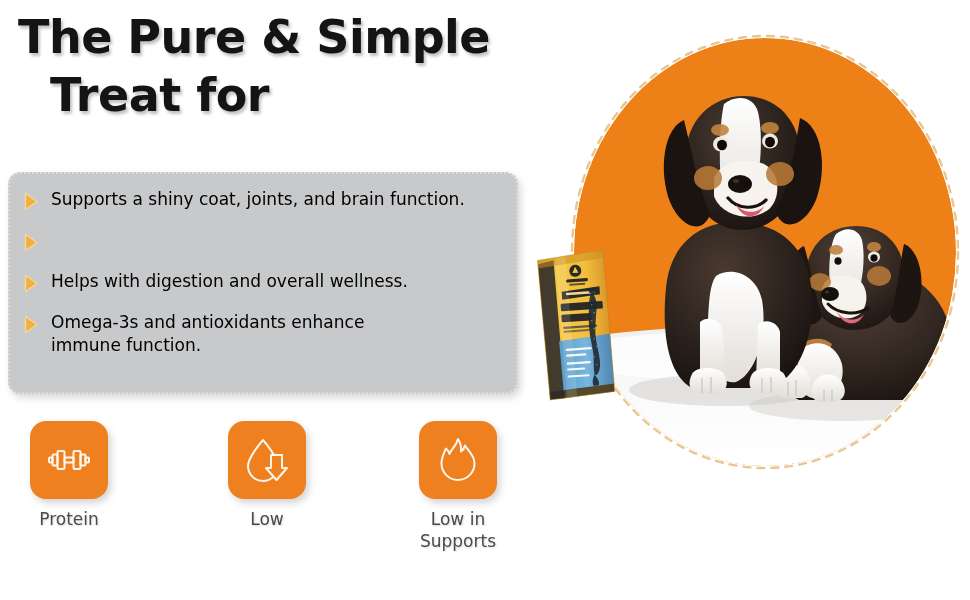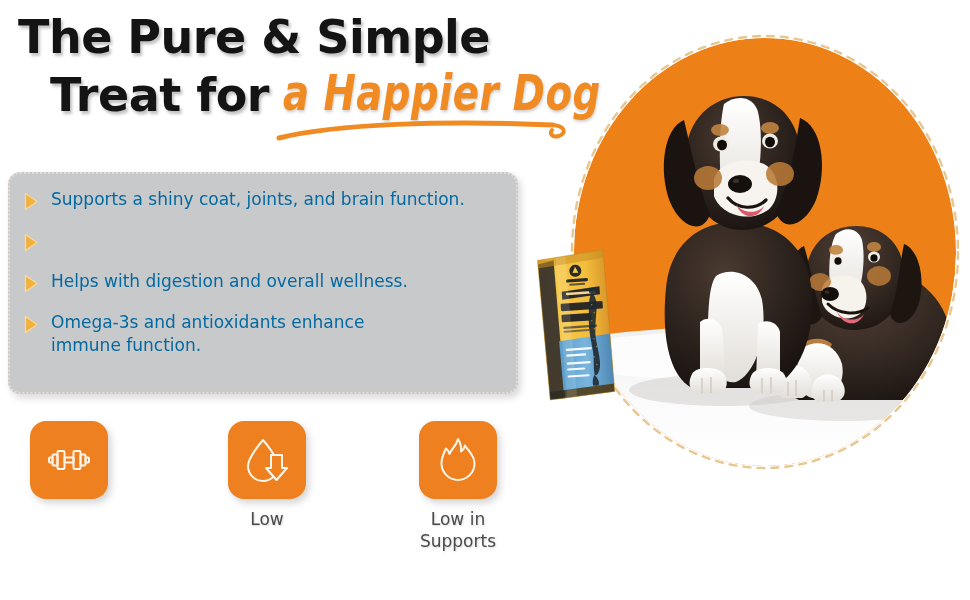--- a/index.html
+++ b/index.html
@@ -177,13 +177,6 @@
     <div class="hl-line">The Pure &amp; Simple</div>
     <div class="hl-line hl-line2">
       <span>Treat for</span>
-      <span id="script-wrap">
-        <span id="script-text">a Happier Dog</span>
-        <svg id="script-swoosh" viewBox="0 0 300 26">
-          <path d="M4 20 C60 6, 170 2, 278 7" fill="none" stroke="#F08A22" stroke-width="5" stroke-linecap="round"></path>
-          <path d="M278 7 C290 8, 292 15, 284 18 C278 20, 274 16, 277 12" fill="none" stroke="#F08A22" stroke-width="4" stroke-linecap="round"></path>
-        </svg>
-      </span>
     </div>
   </div>
 

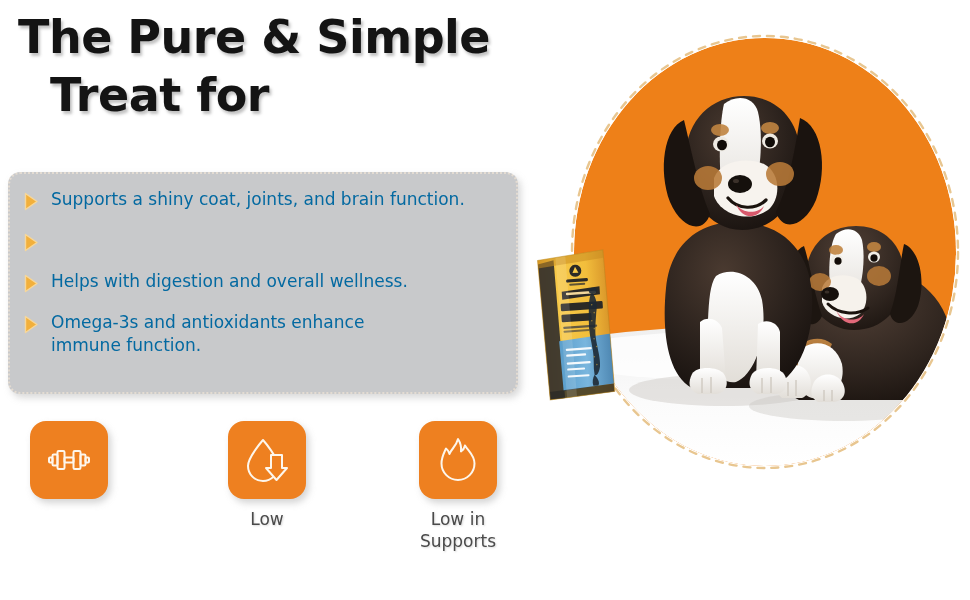--- a/index.html
+++ b/index.html
@@ -98,7 +98,7 @@
     font-family: "DejaVu Sans", sans-serif;
     font-size: 17px;
     line-height: 23px;
-    color: #0369a1;
+    color: #000000;
   }
 
   

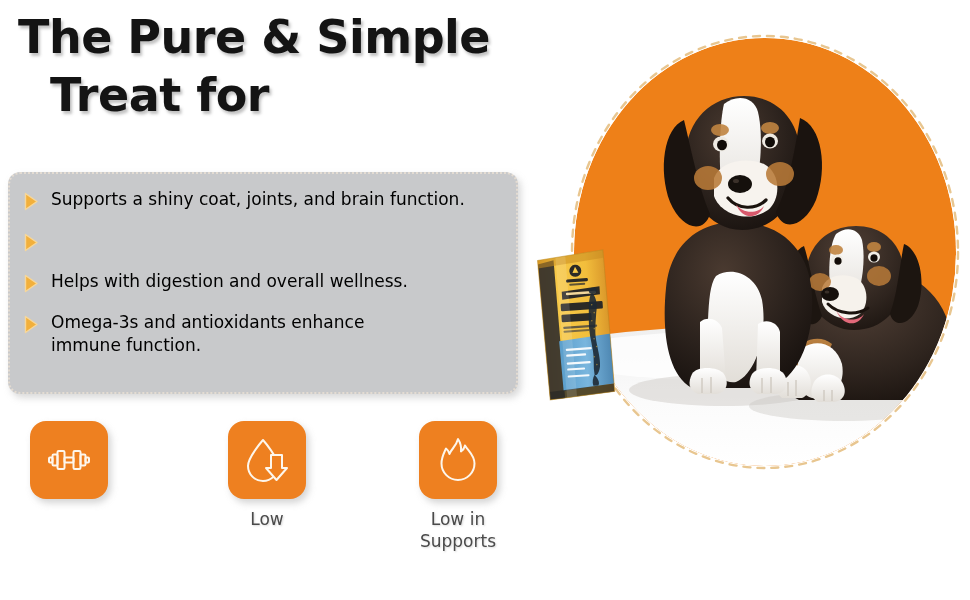--- a/index.html
+++ b/index.html
@@ -226,6 +226,7 @@
       </svg>
     </div>
     <div class="badge-label">
+      <div>Protein</div>
     </div>
   </div>
 

